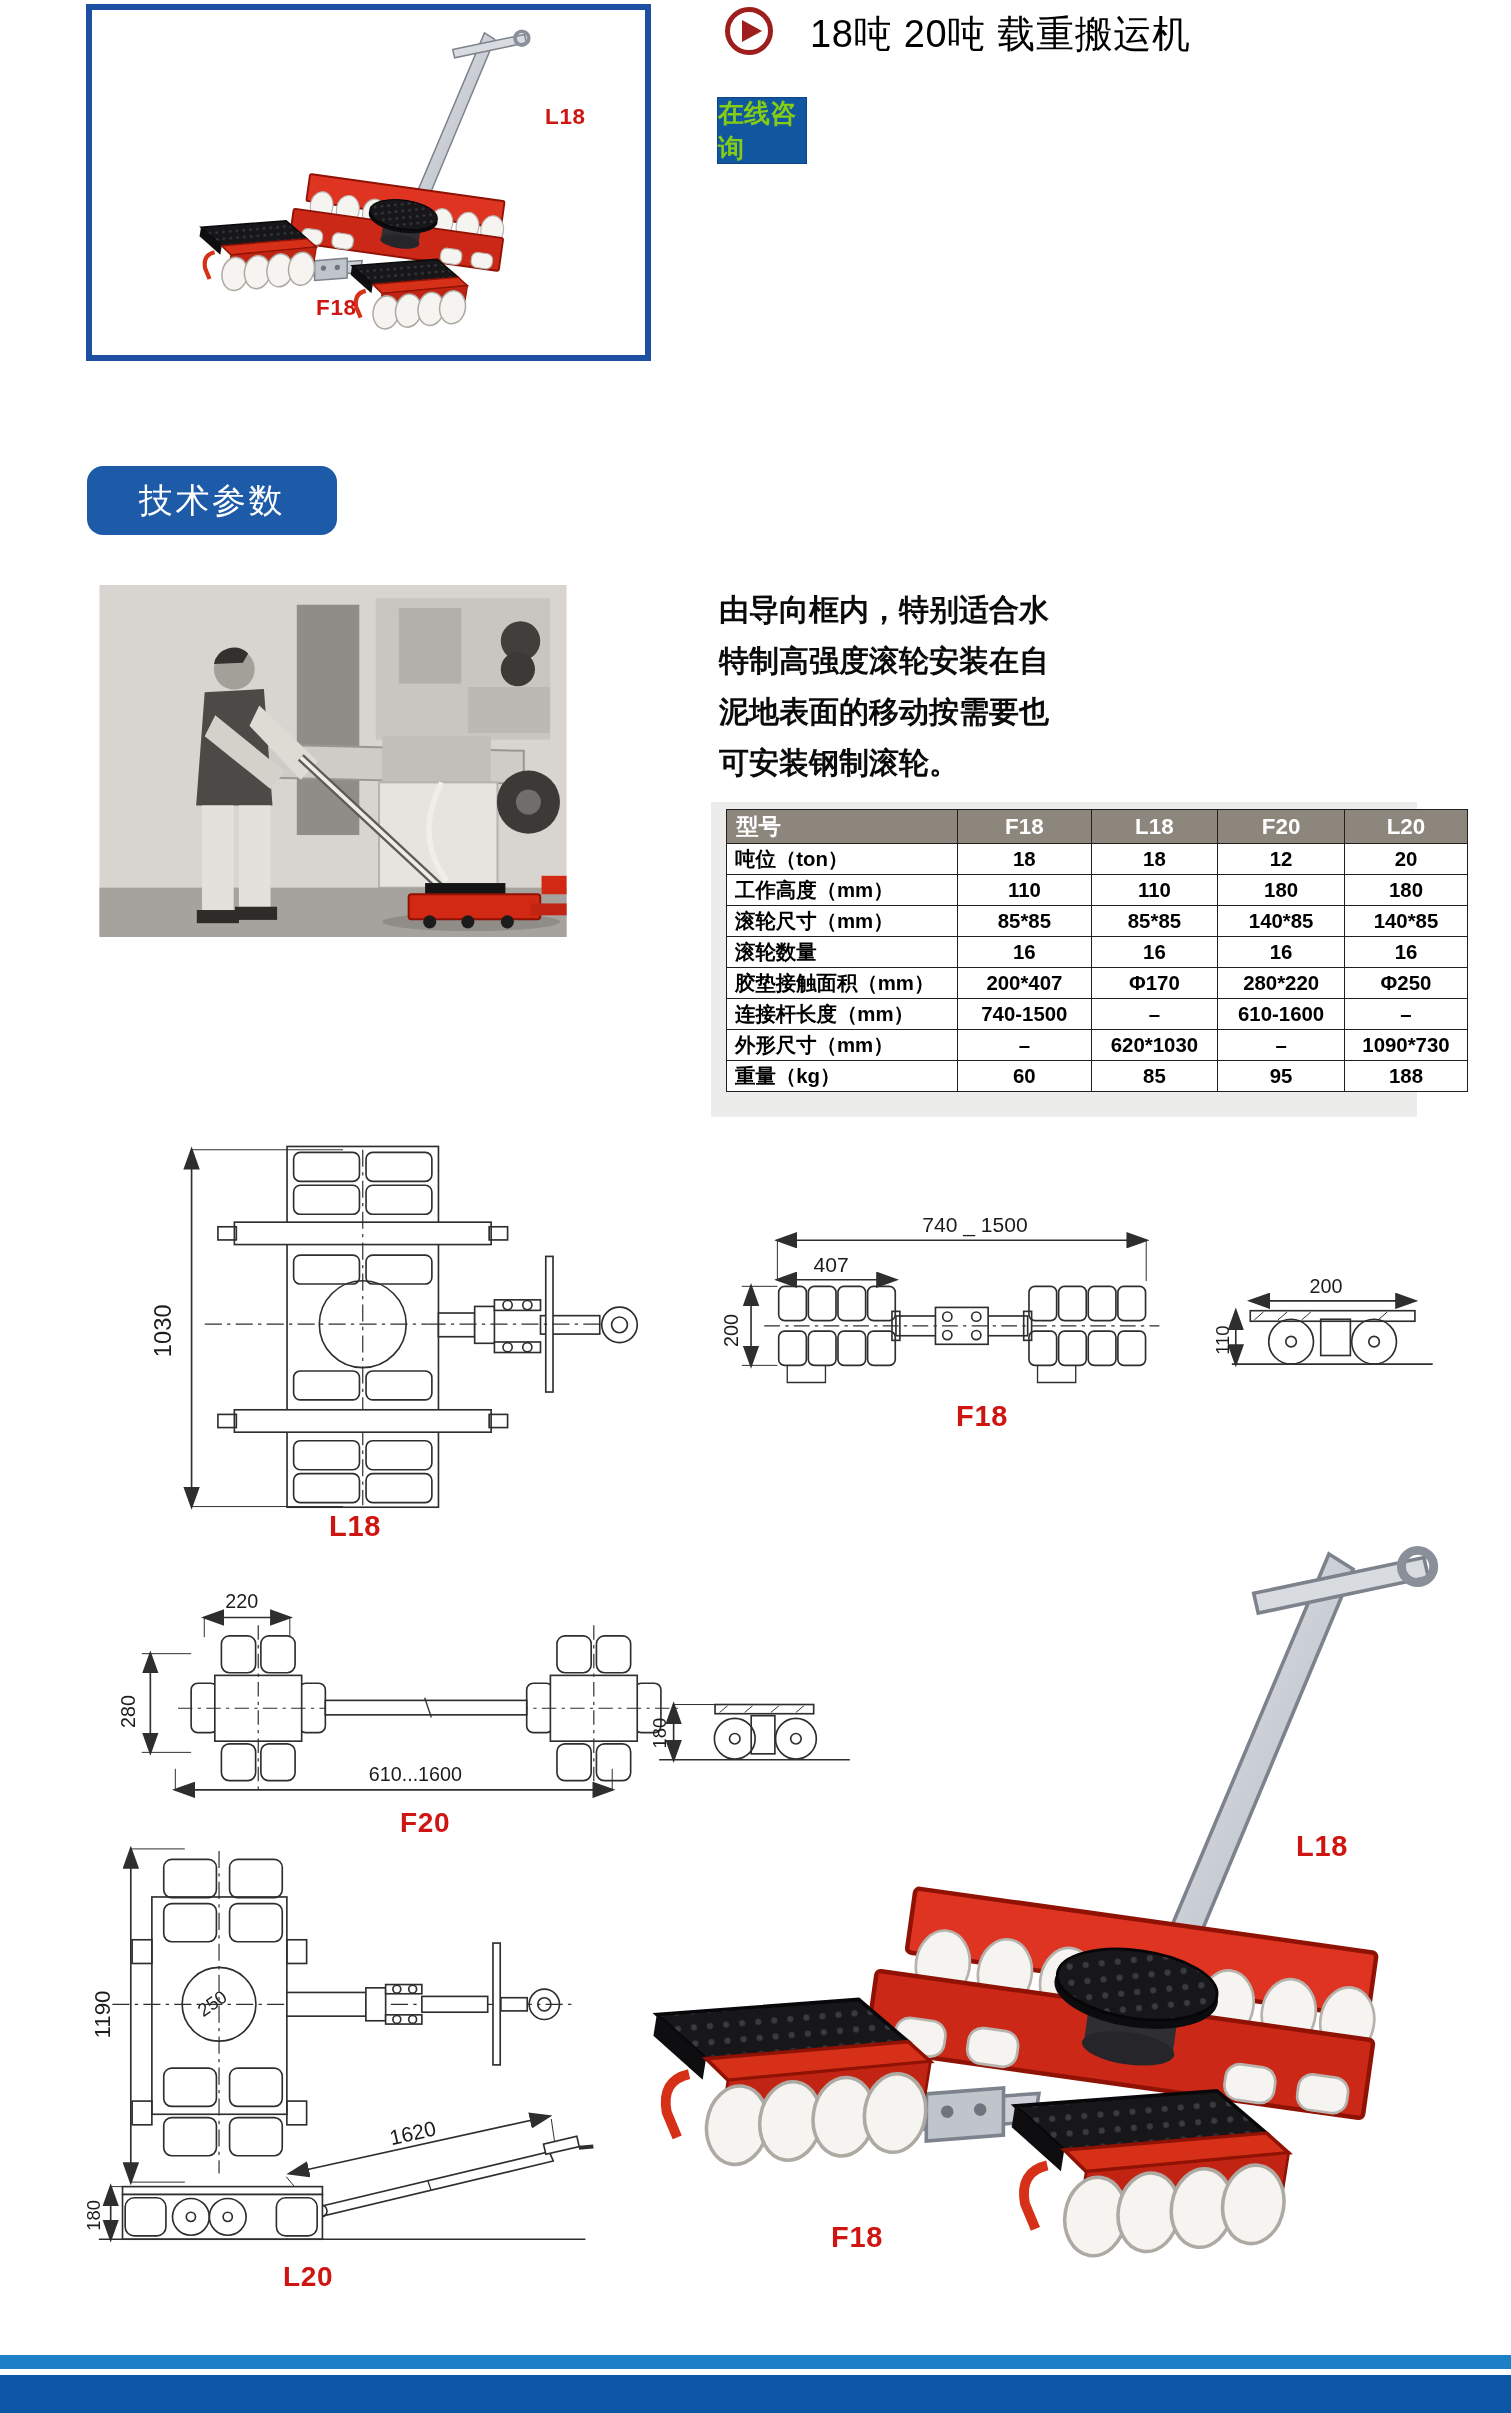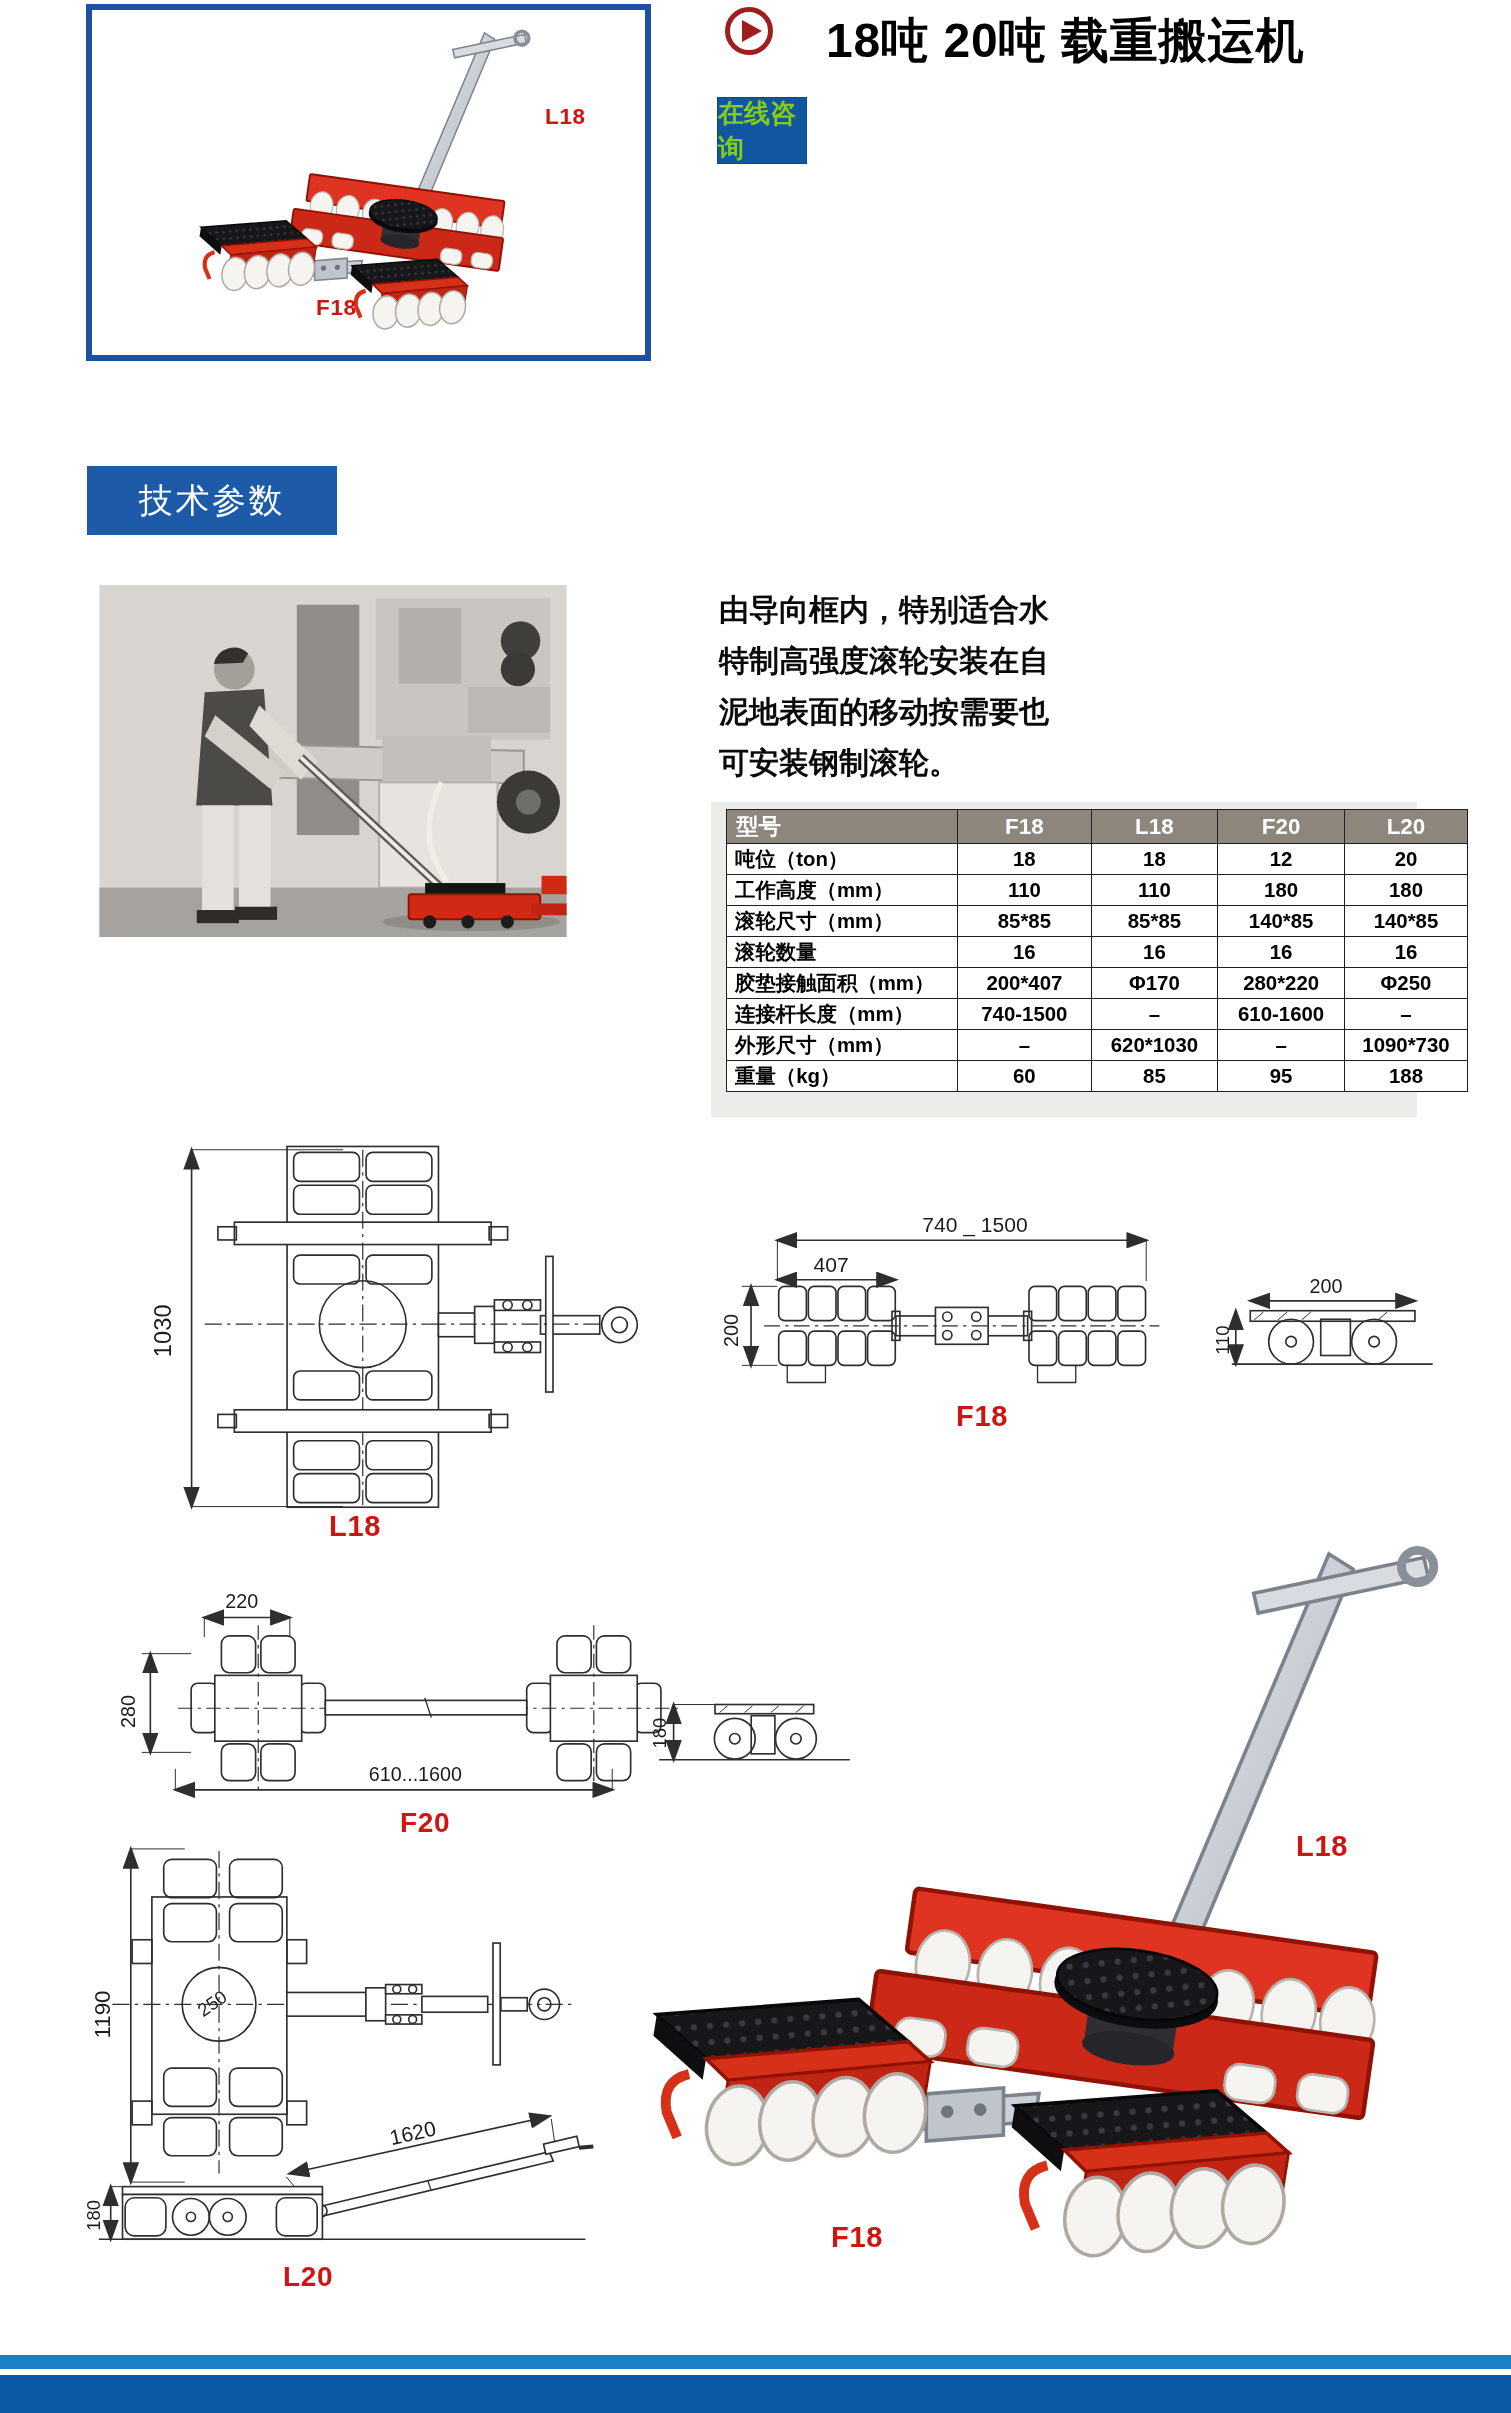--- a/index.html
+++ b/index.html
@@ -14,7 +14,7 @@
               background:#fff;display:flex;align-items:center;justify-content:center;}
   .title-icon .tri{width:0;height:0;border-left:20px solid #9e1d1d;border-top:11.2px solid transparent;
                    border-bottom:11.2px solid transparent;margin-left:6.6px;}
-  .page-title{left:810px;top:9.2px;font-size:48px;font-weight:bold;color:#000;letter-spacing:0.7px;white-space:nowrap;margin-left:16px;}
+  .page-title{left:810px;top:9.2px;font-size:38px;font-weight:normal;color:#000;letter-spacing:0.7px;white-space:nowrap;}
   .consult-btn{left:717px;top:97px;width:88px;height:65px;background:#11579f;border:1.3px solid #0c4687;
                color:#84cc16;font-size:26px;font-weight:bold;display:flex;align-items:center;justify-content:center;
                cursor:pointer;}

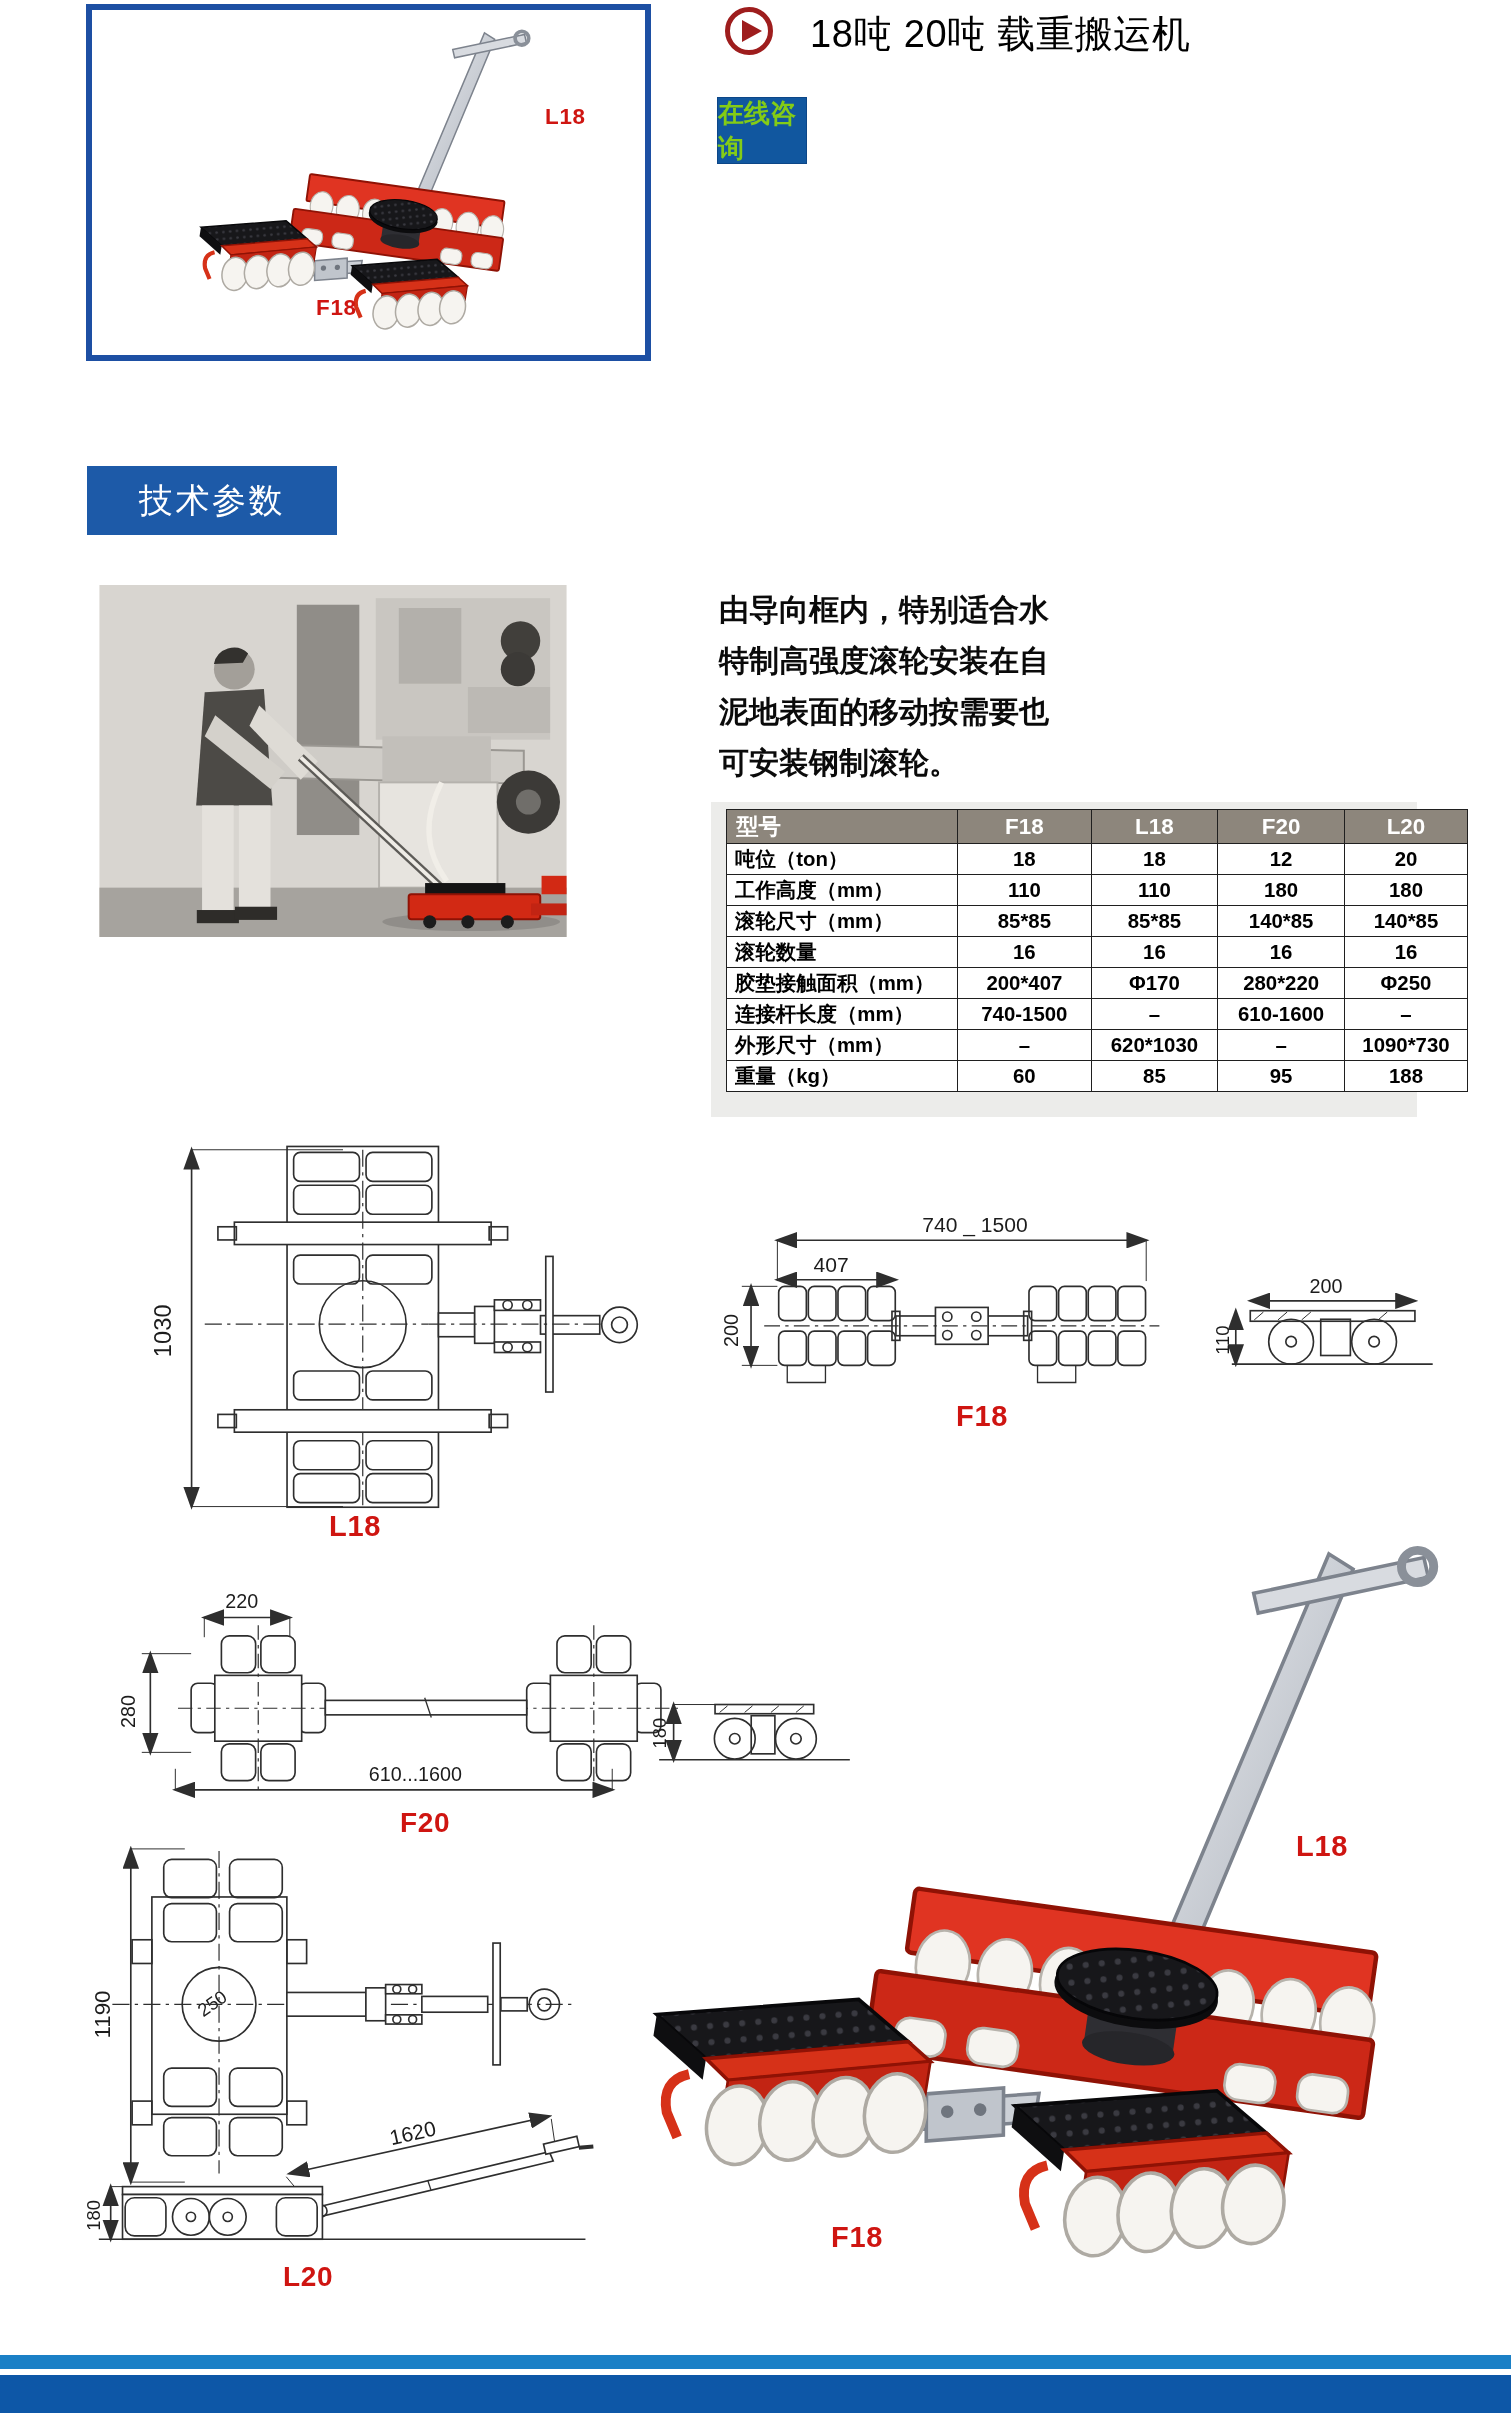--- a/index.html
+++ b/index.html
@@ -19,7 +19,7 @@
                color:#84cc16;font-size:26px;font-weight:bold;display:flex;align-items:center;justify-content:center;
                cursor:pointer;}
   .section-hdr{left:87px;top:466px;width:250px;height:69px;background:#1d5aa8;color:#fff;font-size:34px;
-               display:flex;align-items:center;justify-content:center;letter-spacing:2.6px;}
+               display:flex;align-items:center;justify-content:center;letter-spacing:2.6px;border-radius:16px;}
   
   .desc{left:719px;top:584px;width:448px;font-size:30px;font-weight:bold;line-height:51px;color:#0a0a0a;}
   

